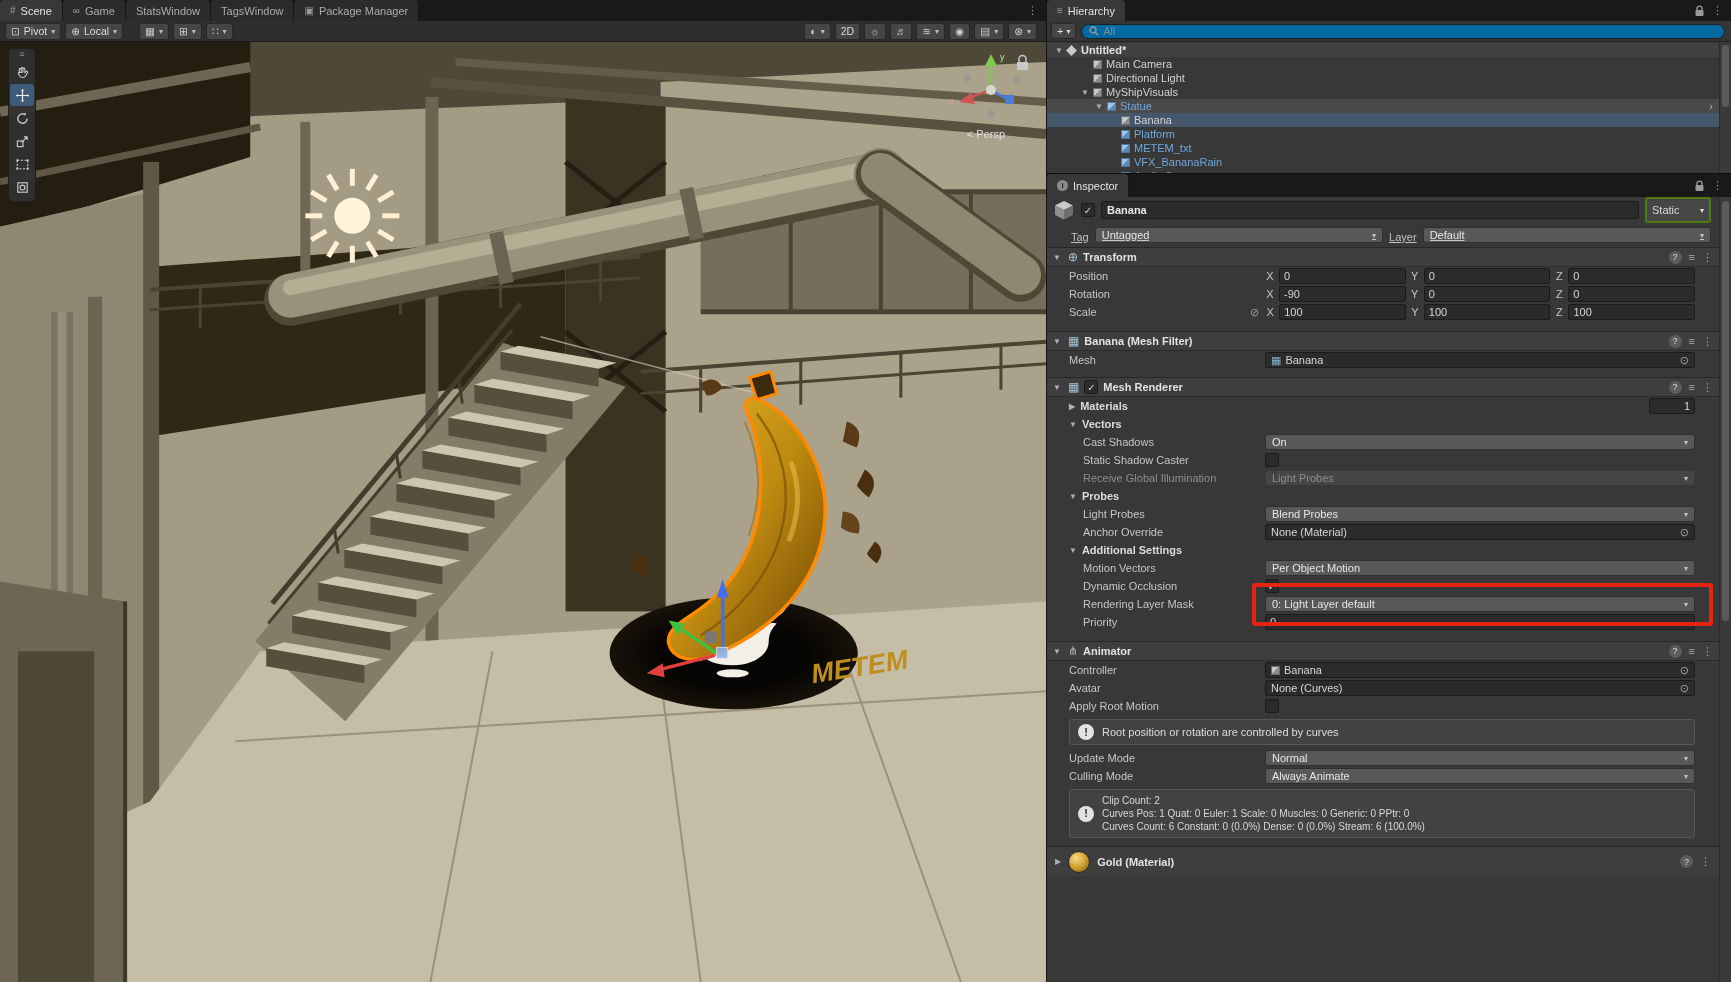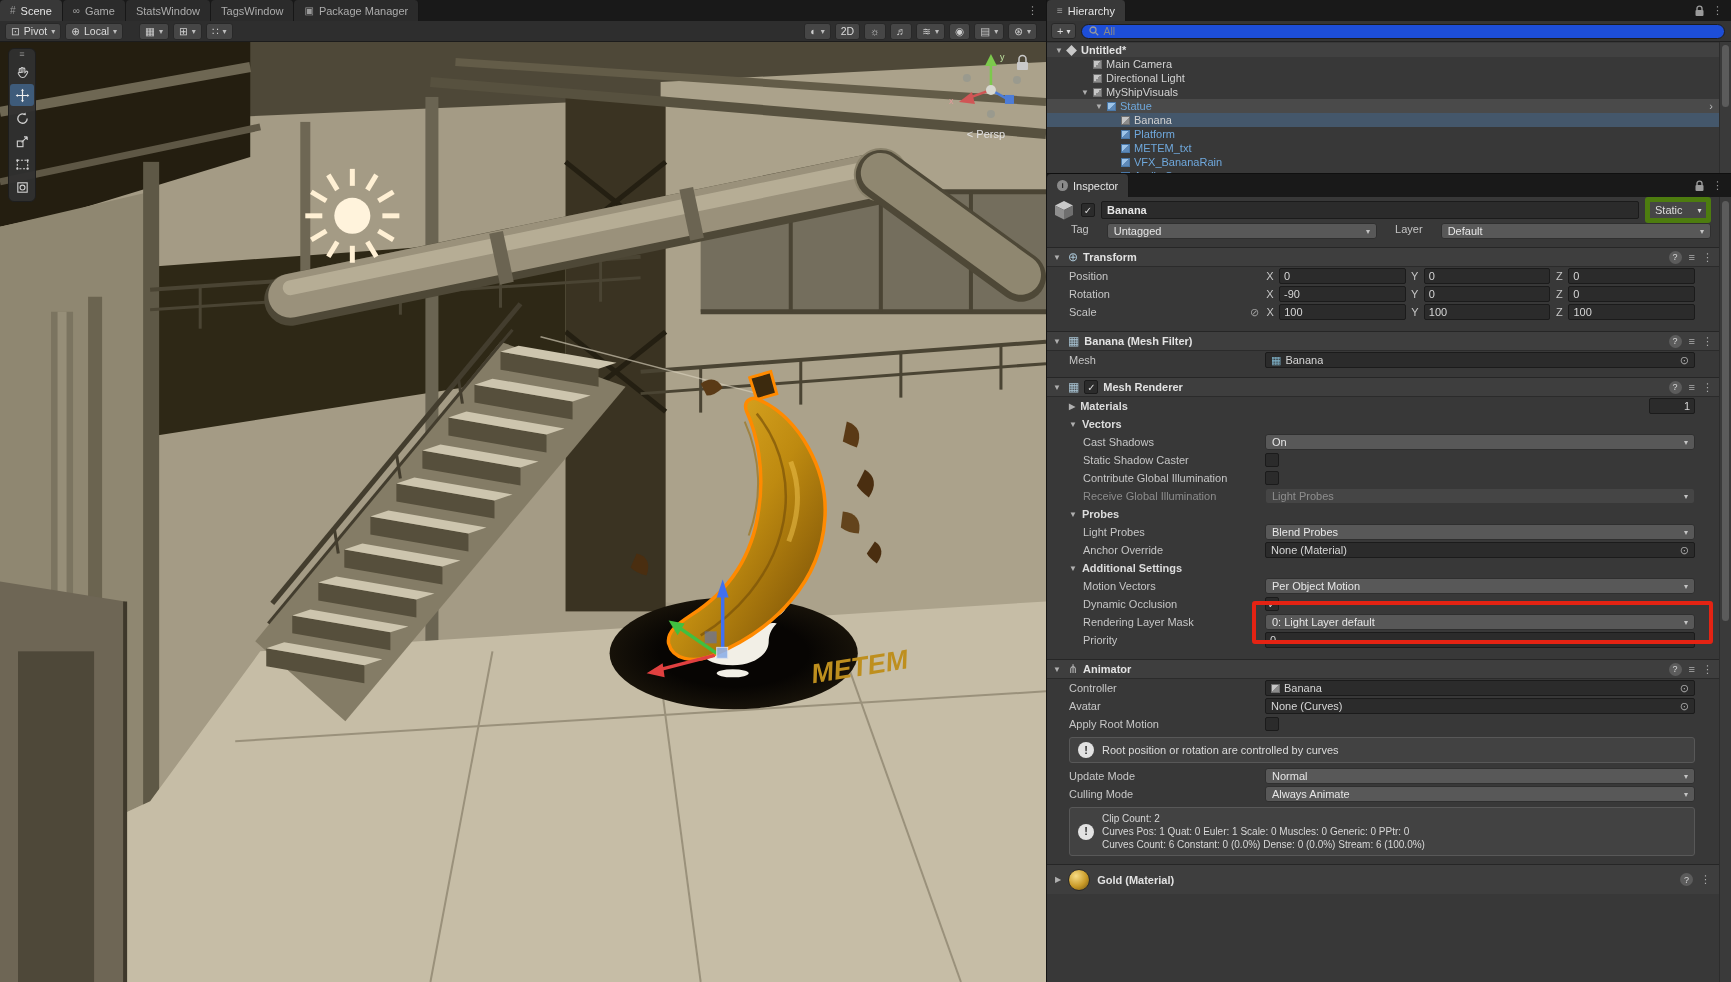--- a/index.html
+++ b/index.html
@@ -46,7 +46,7 @@
   .plus-btn{height:16px;background:#464646;border:1px solid #282828;border-radius:3px;display:inline-flex;
             align-items:center;gap:3px;padding:0 5px;color:#DCDCDC;}
   .plus-btn .caret{font-size:8px;}
-  .search{flex:1;height:15px;background:#1d4ed8;border:1px solid #1D1D1D;border-radius:8px;display:flex;
+  .search{flex:1;height:15px;background:#0369a1;border:1px solid #1D1D1D;border-radius:8px;display:flex;
           align-items:center;gap:4px;padding:0 7px;margin-right:2px;}
   .search input{flex:1;background:transparent;border:none;outline:none;color:#BFBFBF;font-size:10.5px;
           font-family:"Liberation Sans",sans-serif;}

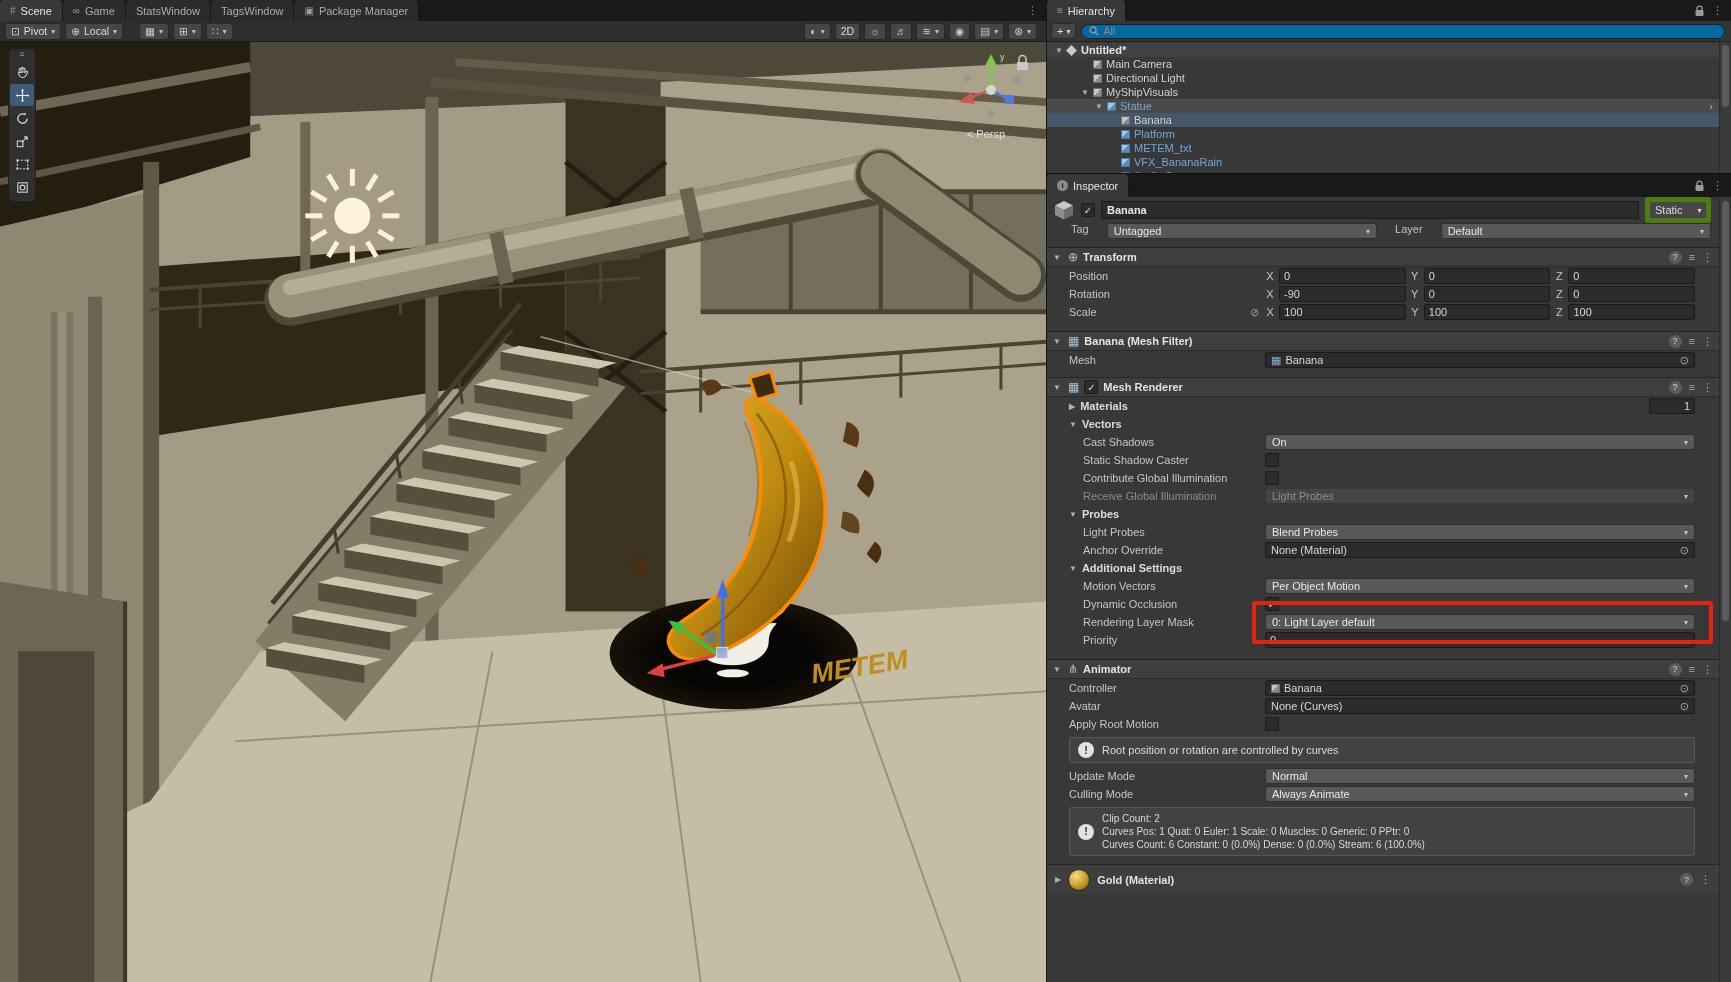--- a/index.html
+++ b/index.html
@@ -83,7 +83,7 @@
        display:flex;align-items:center;justify-content:center;font-size:10px;color:#DADADA;}
   .name-field{flex:1;height:18px;background:#2B2B2B;border:1px solid #1B1B1B;border-radius:2px;color:#E6E6E6;
        font-weight:bold;padding:0 5px;font-size:11px;font-family:"Liberation Sans",sans-serif;outline:none;}
-  .static-dd{width:66px;height:26px;background:#464646;border:5px solid #4d7c0f;border-radius:3px;
+  .static-dd{width:66px;height:26px;background:#464646;border:2px solid #4d7c0f;border-radius:3px;
        display:flex;align-items:center;padding:0 5px;gap:15px;color:#DCDCDC;}
   .static-dd .caret{margin-left:auto;font-size:8px;}
 

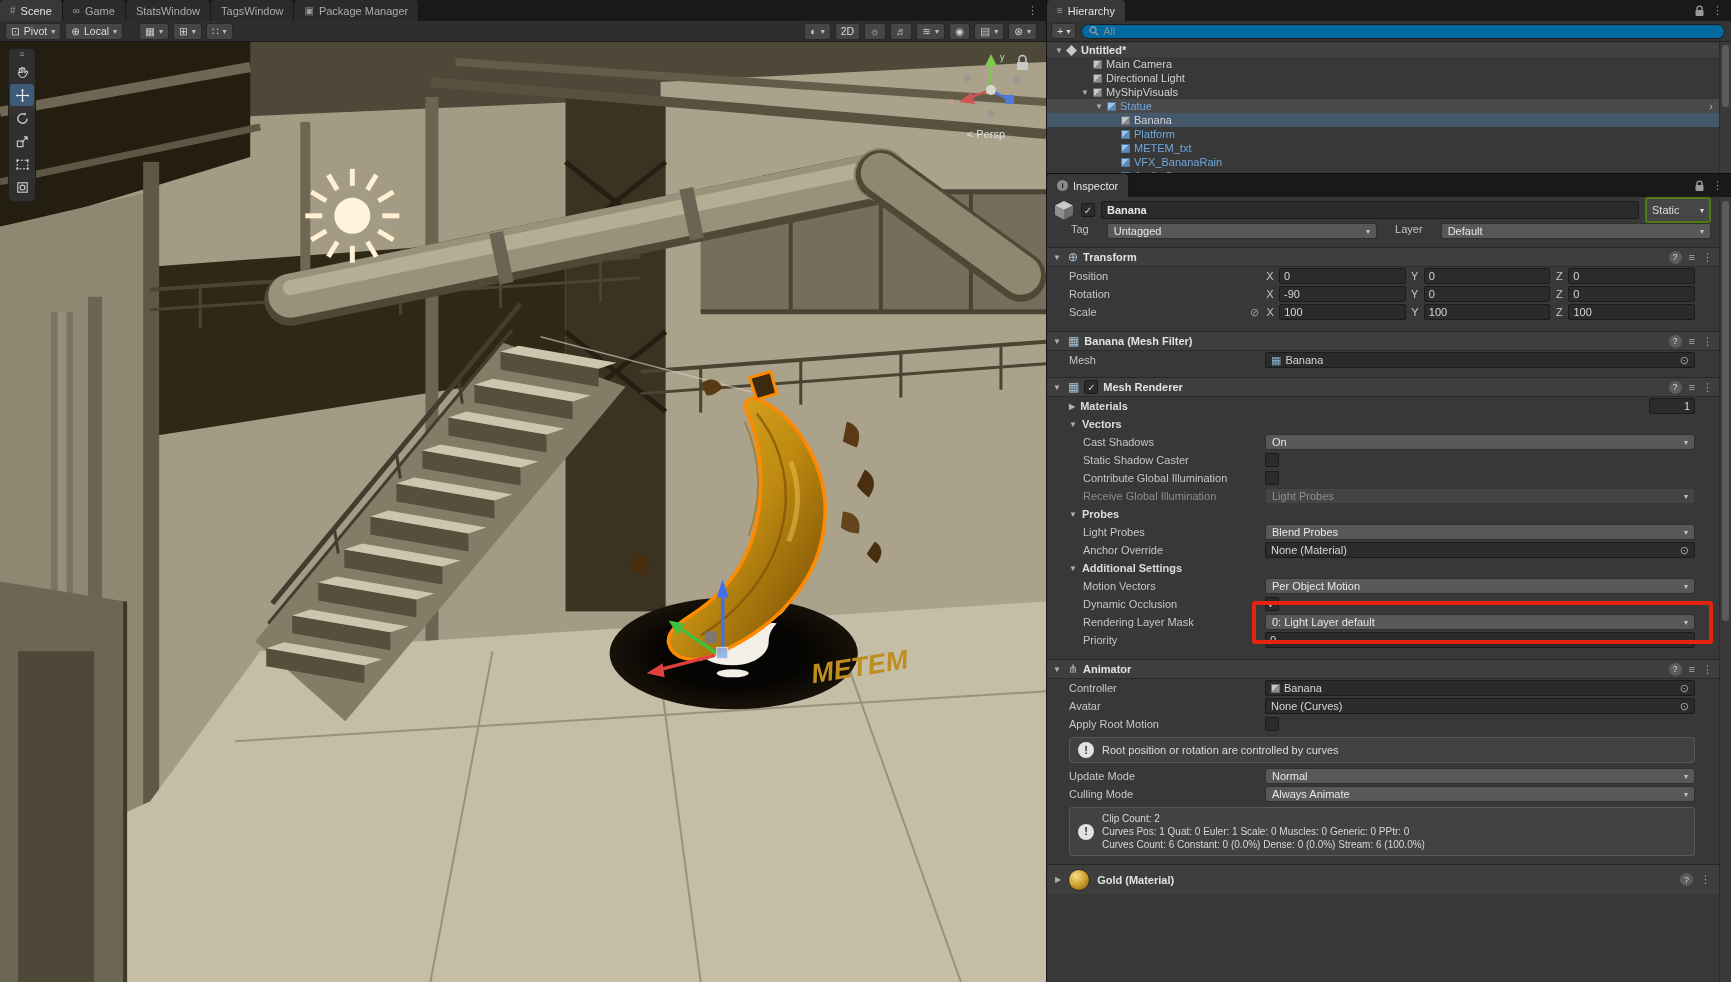--- a/index.html
+++ b/index.html
@@ -87,7 +87,7 @@
        display:flex;align-items:center;padding:0 5px;gap:15px;color:#DCDCDC;}
   .static-dd .caret{margin-left:auto;font-size:8px;}
 
-  .tagrow{height:20px;display:flex;align-items:flex-start;gap:18px;padding:0 8px 0 24px;color:#C4C4C4;}
+  .tagrow{height:20px;display:flex;align-items:flex-end;gap:6px;padding:0 8px 0 24px;color:#C4C4C4;text-decoration:underline;}
   .dd{height:16px;background:#585858;border:1px solid #2F2F2F;border-radius:3px;display:flex;align-items:center;
       padding:0 6px;gap:4px;color:#E6E6E6;min-width:0;}
   .dd .caret{margin-left:auto;font-size:8px;color:#C4C4C4;}

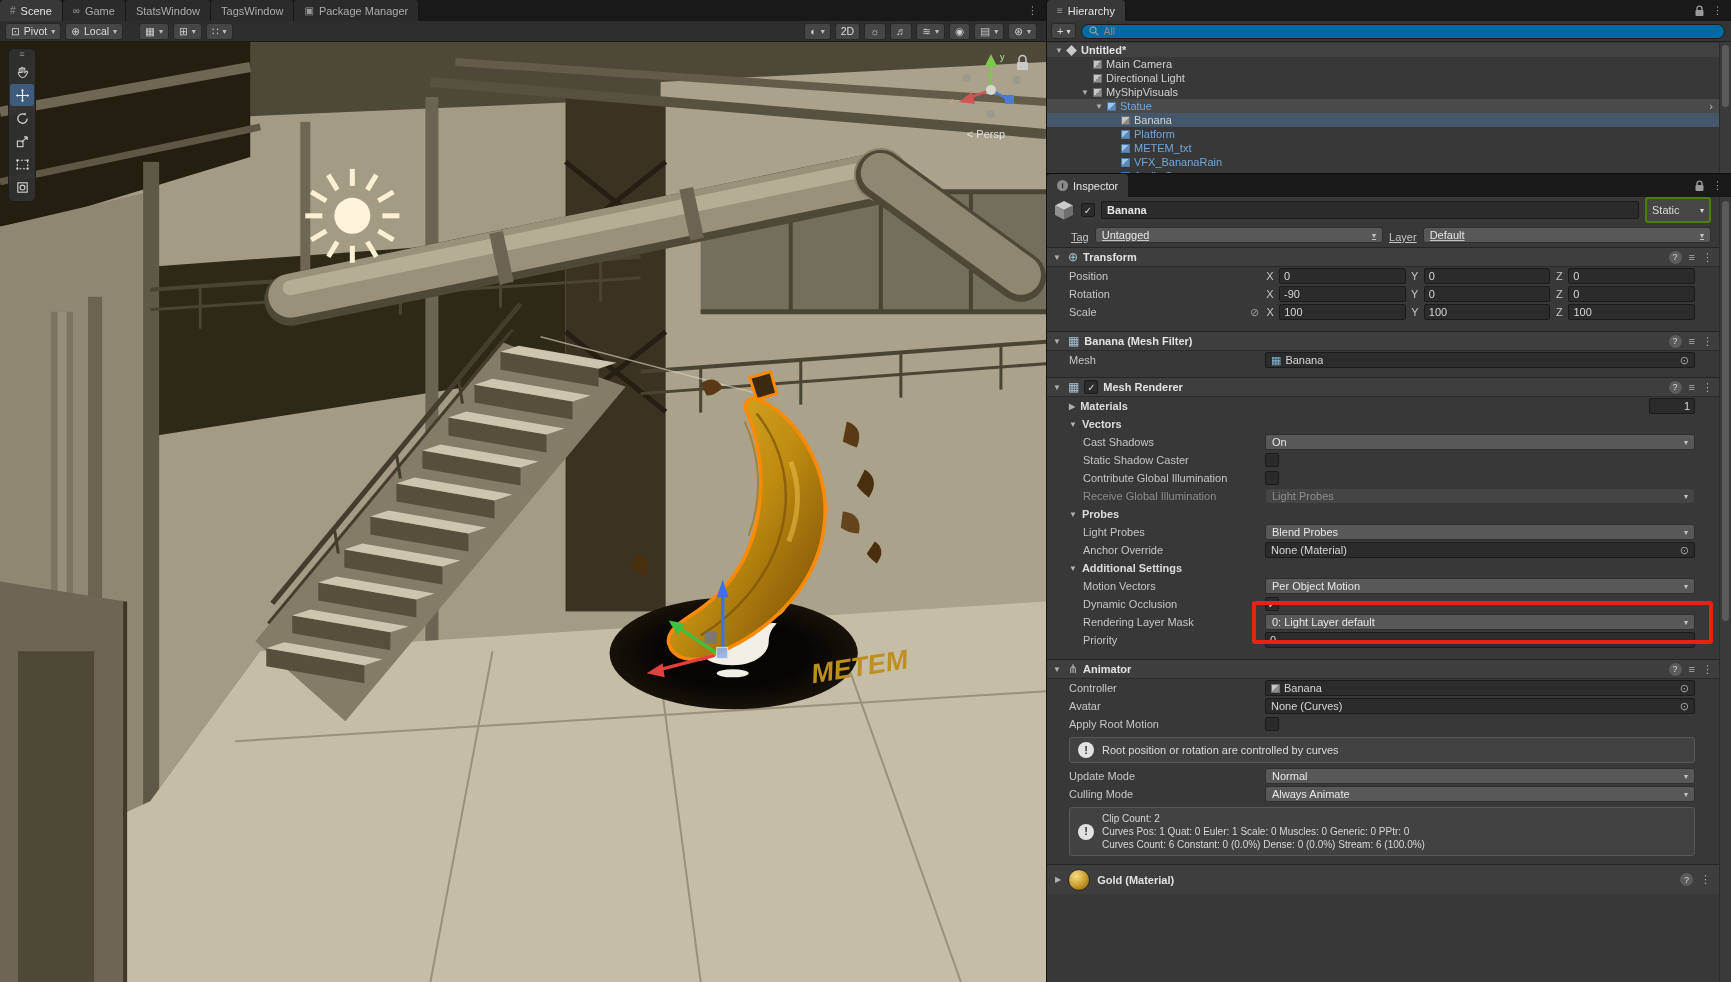--- a/index.html
+++ b/index.html
@@ -700,12 +700,6 @@
           </div>
       </div>
       <div class="irow sub">
-        <span class="ilbl">Contribute Global Illumination</span>
-        <div class="ival">
-            <span class="chk"></span>
-          </div>
-      </div>
-      <div class="irow sub">
         <span class="ilbl dim">Receive Global Illumination</span>
         <div class="ival">
           <div class="dd flex1 disabled">

